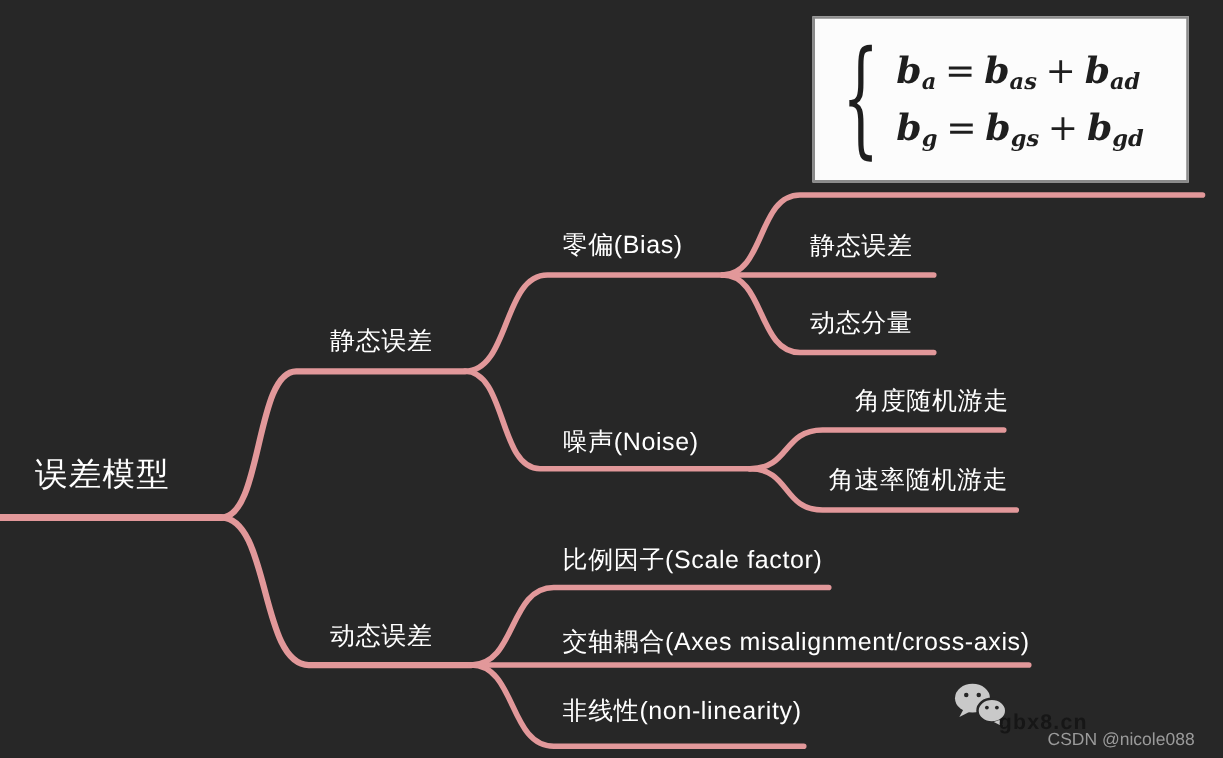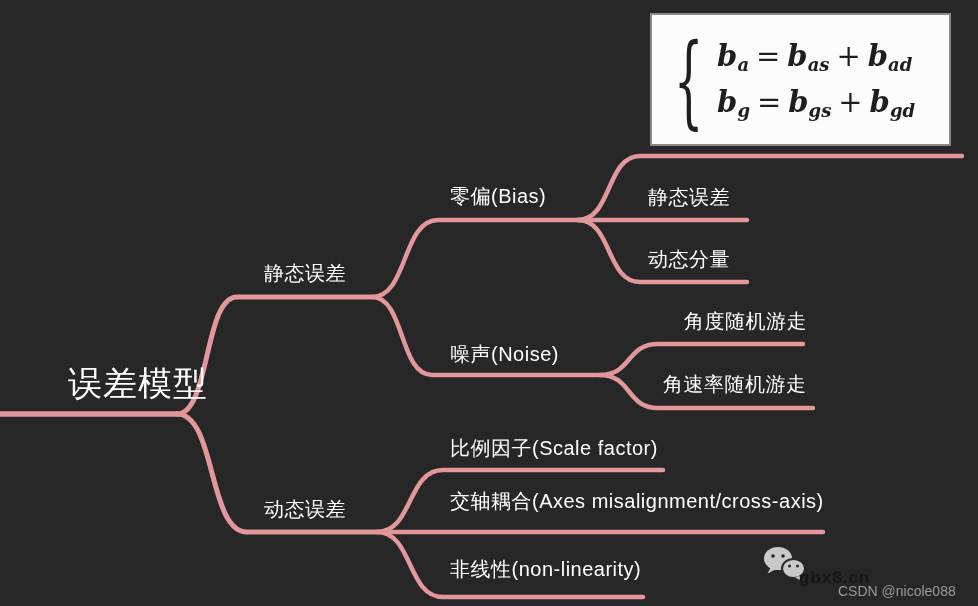--- a/index.html
+++ b/index.html
@@ -44,9 +44,8 @@
     letter-spacing: 0.5px;
   }
   .root-label {
-    font-size: 34px;
+    font-size: 26px;
     letter-spacing: 1px;
-    margin-left: 40px;
   }
   .formula-box {
     position: absolute;

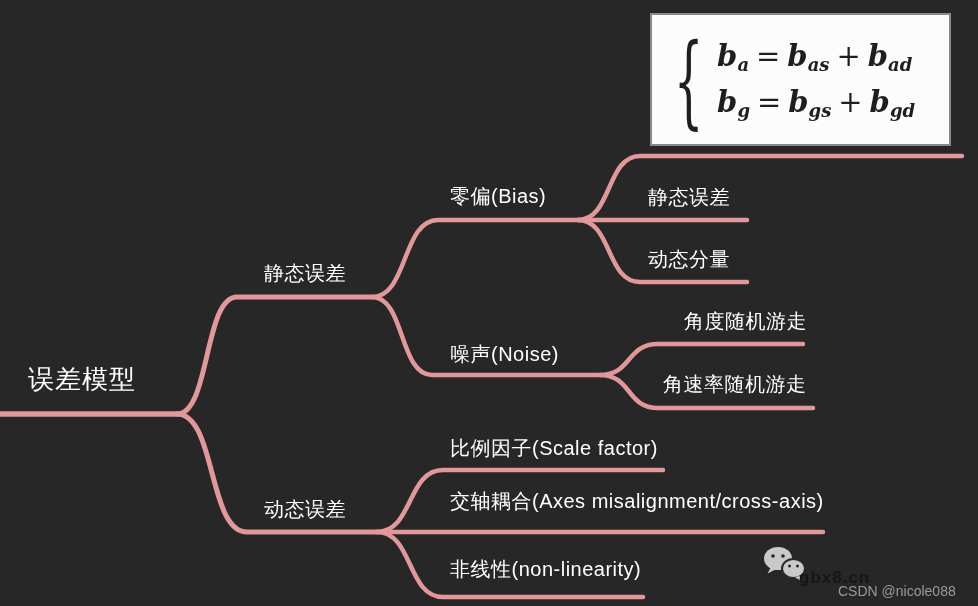--- a/index.html
+++ b/index.html
@@ -181,7 +181,7 @@
 
   <div class="node-label" style="left:450px; top:438px;">比例因子(Scale factor)</div>
 
-  <div class="node-label" style="left:450px; top:491px;">交轴耦合(Axes misalignment/cross-axis)</div>
+  <div class="node-label" style="left:450px; top:504px;">交轴耦合(Axes misalignment/cross-axis)</div>
 
   <div class="node-label" style="left:450px; top:559px;">非线性(non-linearity)</div>
 

